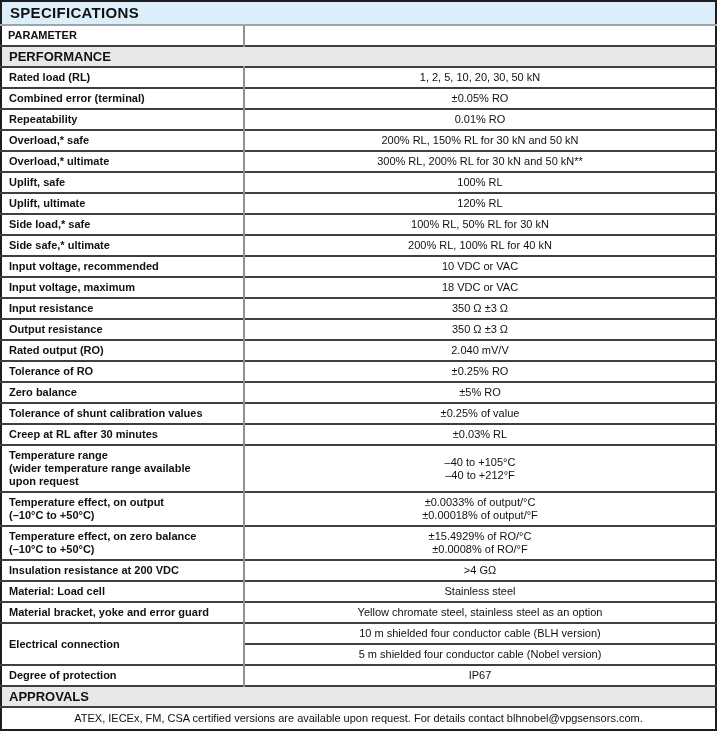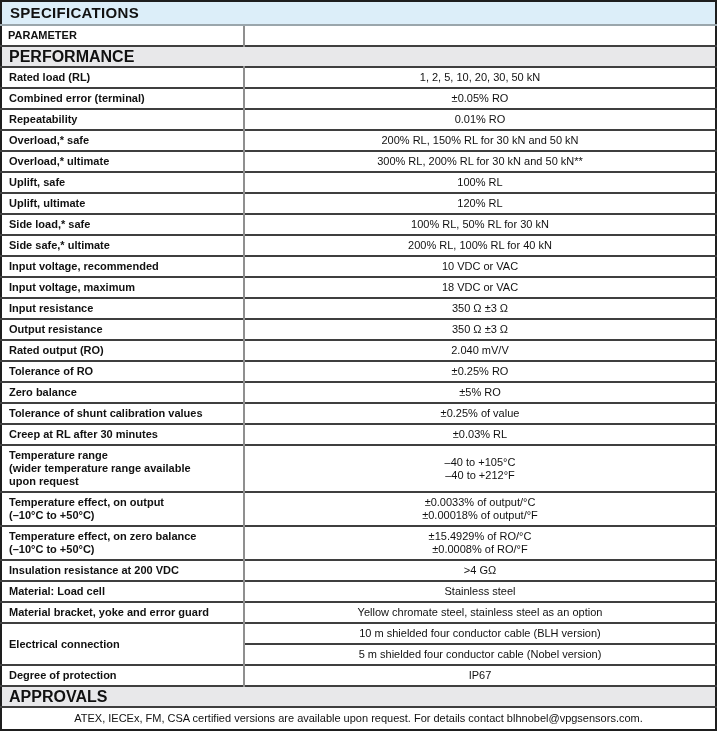--- a/index.html
+++ b/index.html
@@ -51,7 +51,7 @@
     background: #e8e8ea;
     font-weight: bold;
     padding-left: 7px;
-    font-size: 16px;
+    font-size: 13px;
   }
   tr.note-row td {
     text-align: center;

